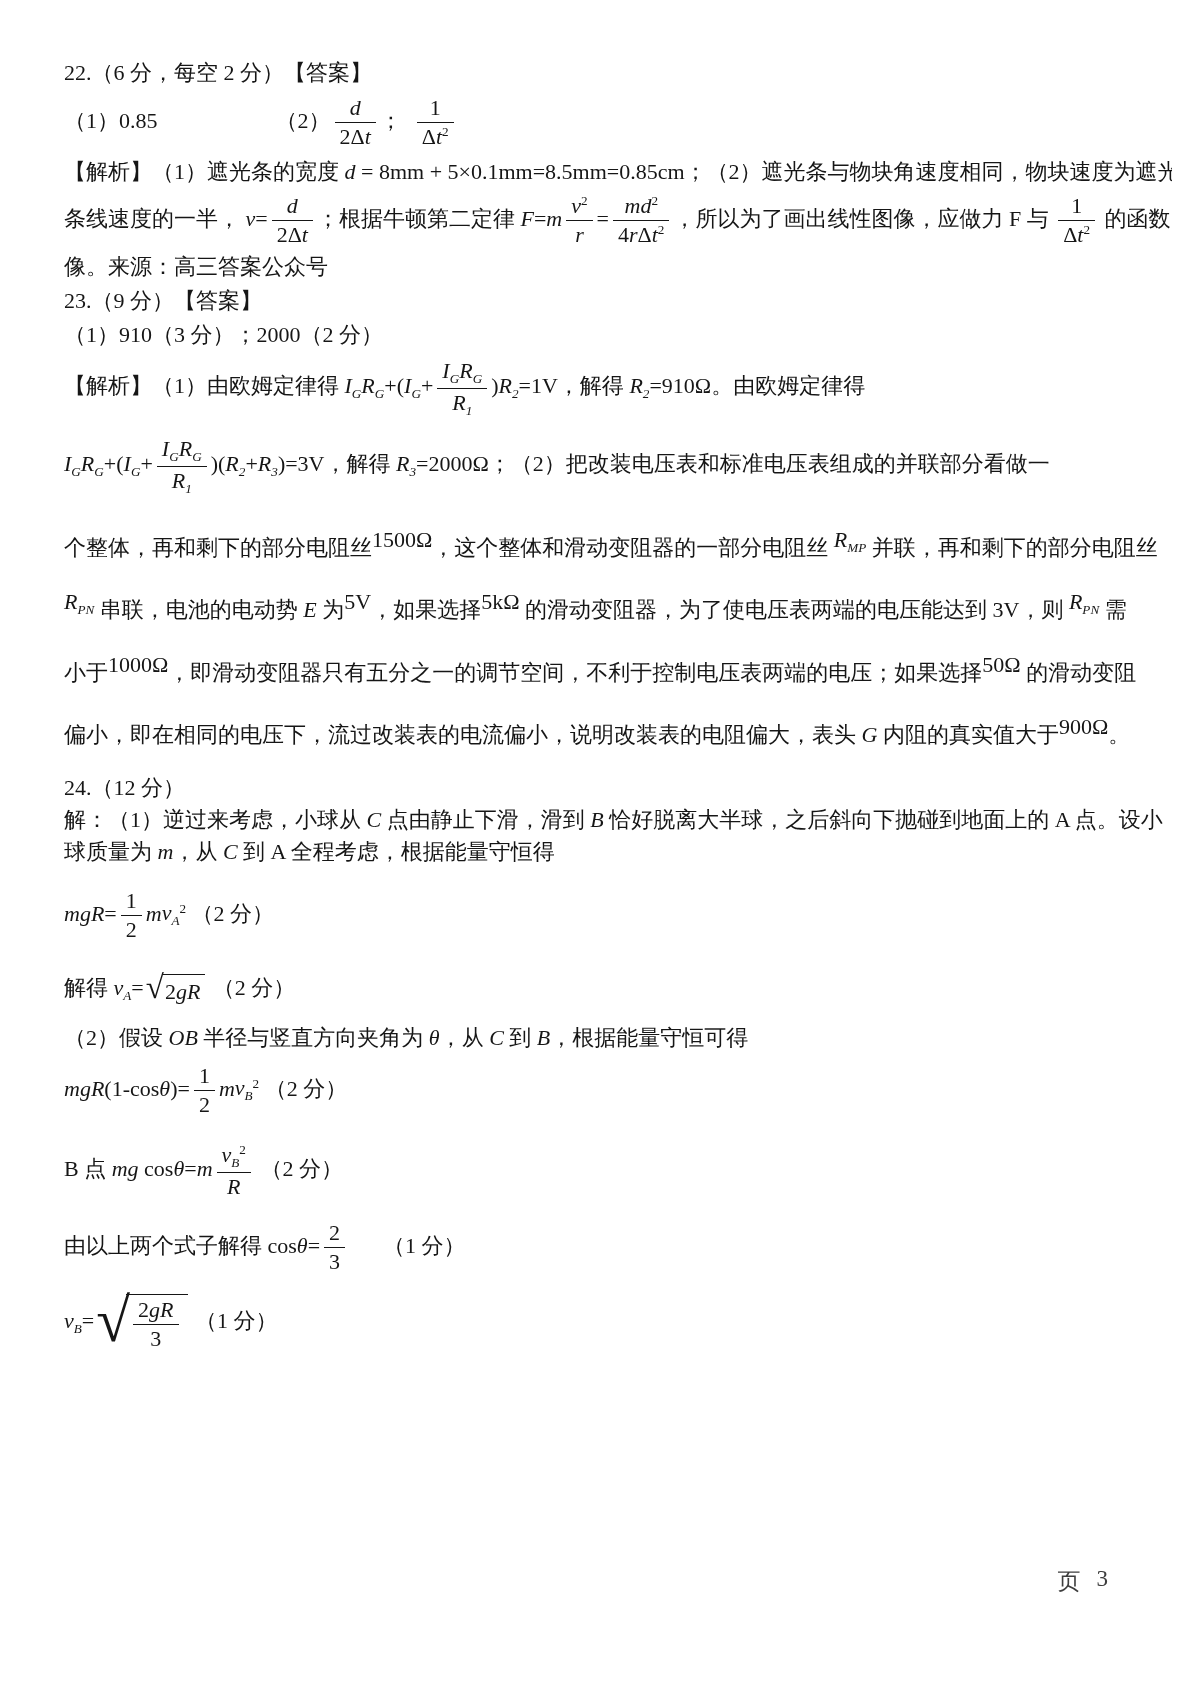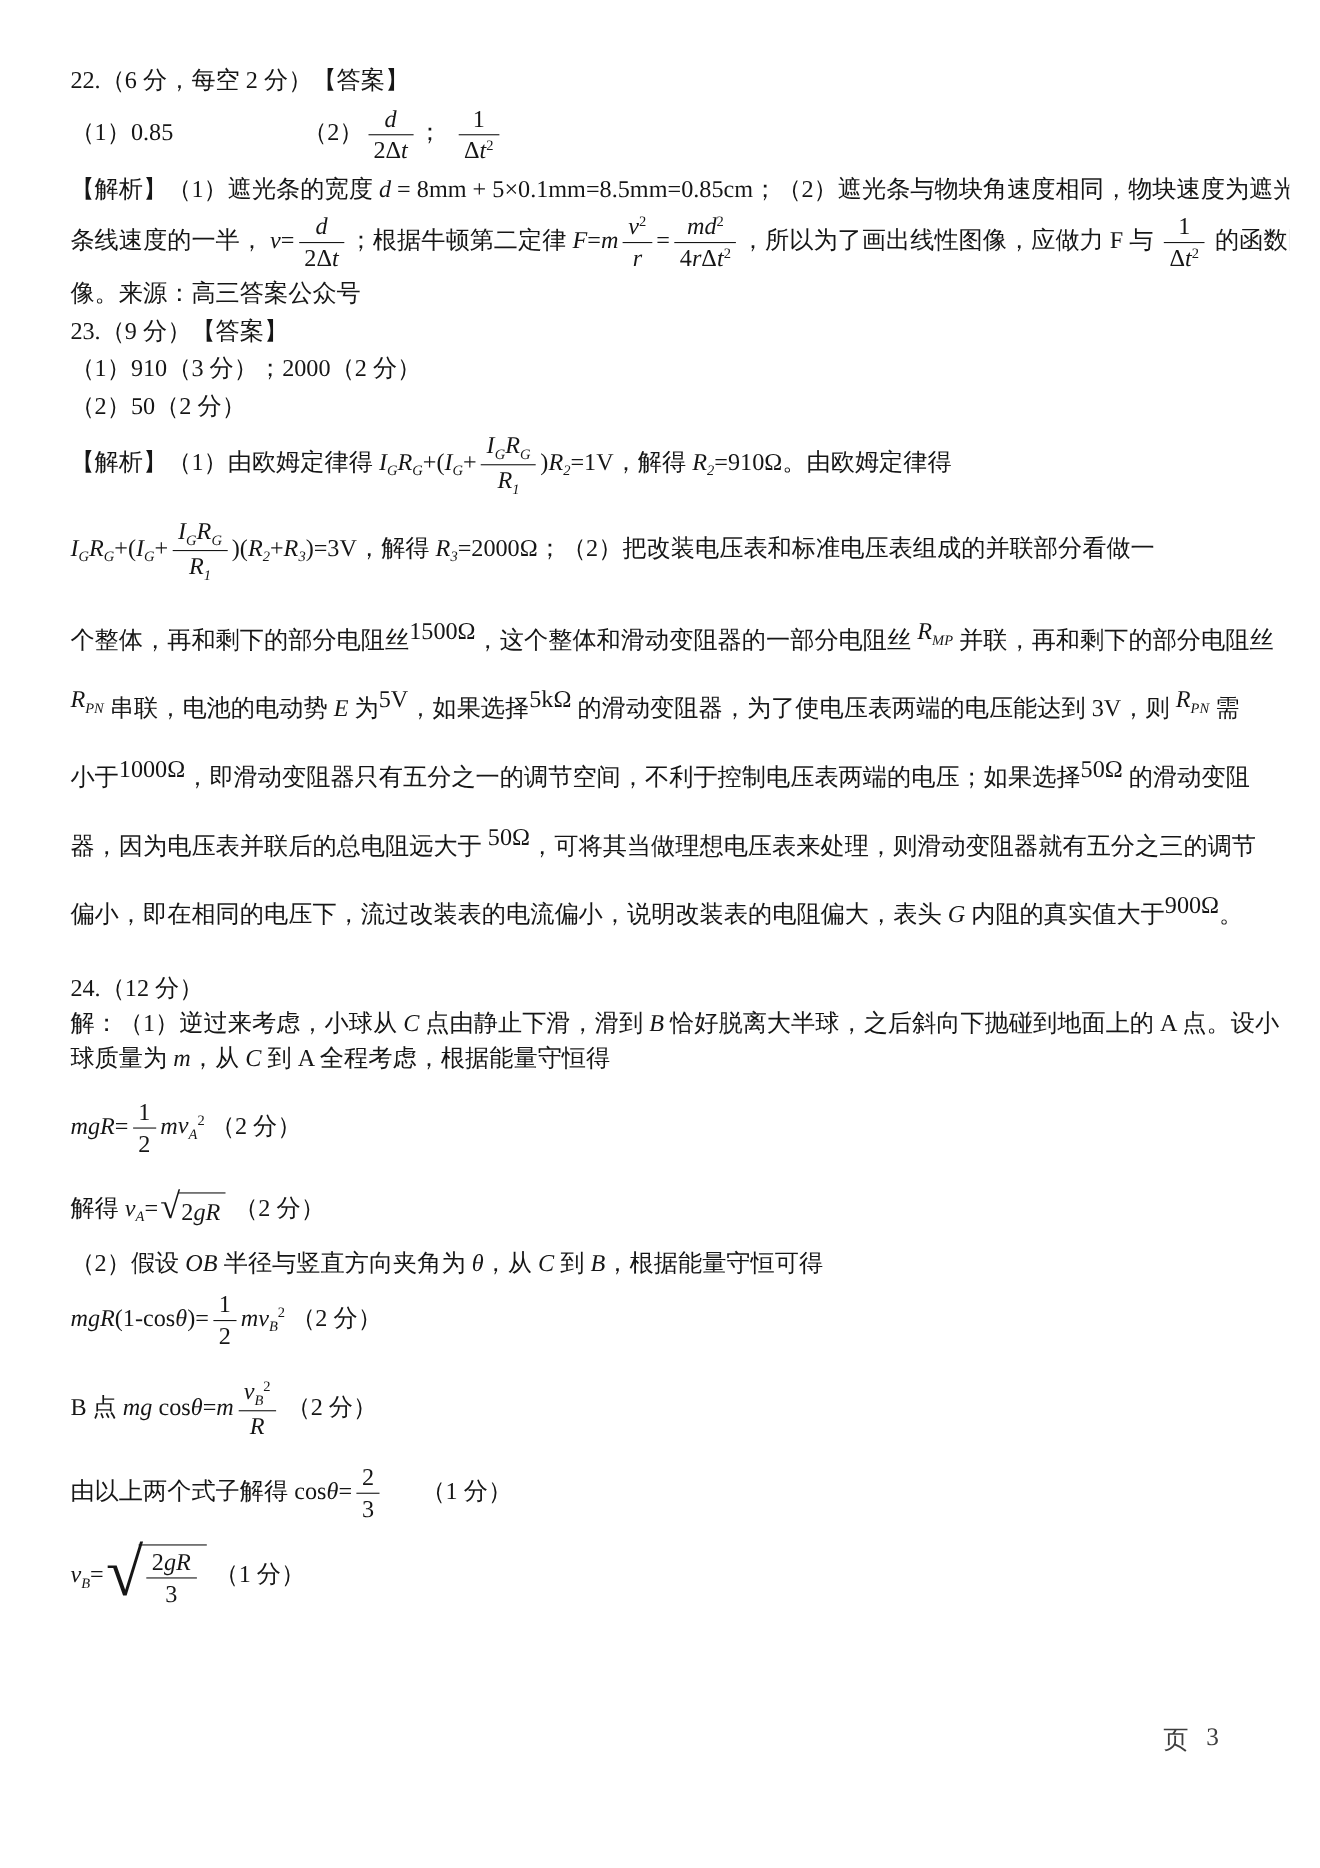--- a/index.html
+++ b/index.html
@@ -68,9 +68,6 @@
       <div class="line mh34">
         <span class="ln">（1）910（3 分）；2000（2 分）</span>
       </div>
-      <div class="line mh34">
-        <span class="ln">（2）50（2 分）</span>
-      </div>
       <div class="line mh72">
         <span class="ln"><span class="m-txt">【解析】（1）由欧姆定律得 </span><span class="m-vw"><span class="m-var">I</span><span class="m-subs">G</span></span><span class="m-vw"><span class="m-var">R</span><span class="m-subs">G</span></span><span class="m-txt">+(</span><span class="m-vw"><span class="m-var">I</span><span class="m-subs">G</span></span><span class="m-txt">+</span><span class="m-frac"><span class="m-num"><span class="m-vw"><span class="m-var">I</span><span class="m-subs">G</span></span><span class="m-vw"><span class="m-var">R</span><span class="m-subs">G</span></span></span><span class="m-den"><span class="m-vw"><span class="m-var">R</span><span class="m-subs">1</span></span></span></span><span class="m-txt">)</span><span class="m-vw"><span class="m-var">R</span><span class="m-subs">2</span></span><span class="m-txt">=1V，解得 </span><span class="m-vw"><span class="m-var">R</span><span class="m-subs">2</span></span><span class="m-txt">=910Ω。由欧姆定律得</span></span>
       </div>

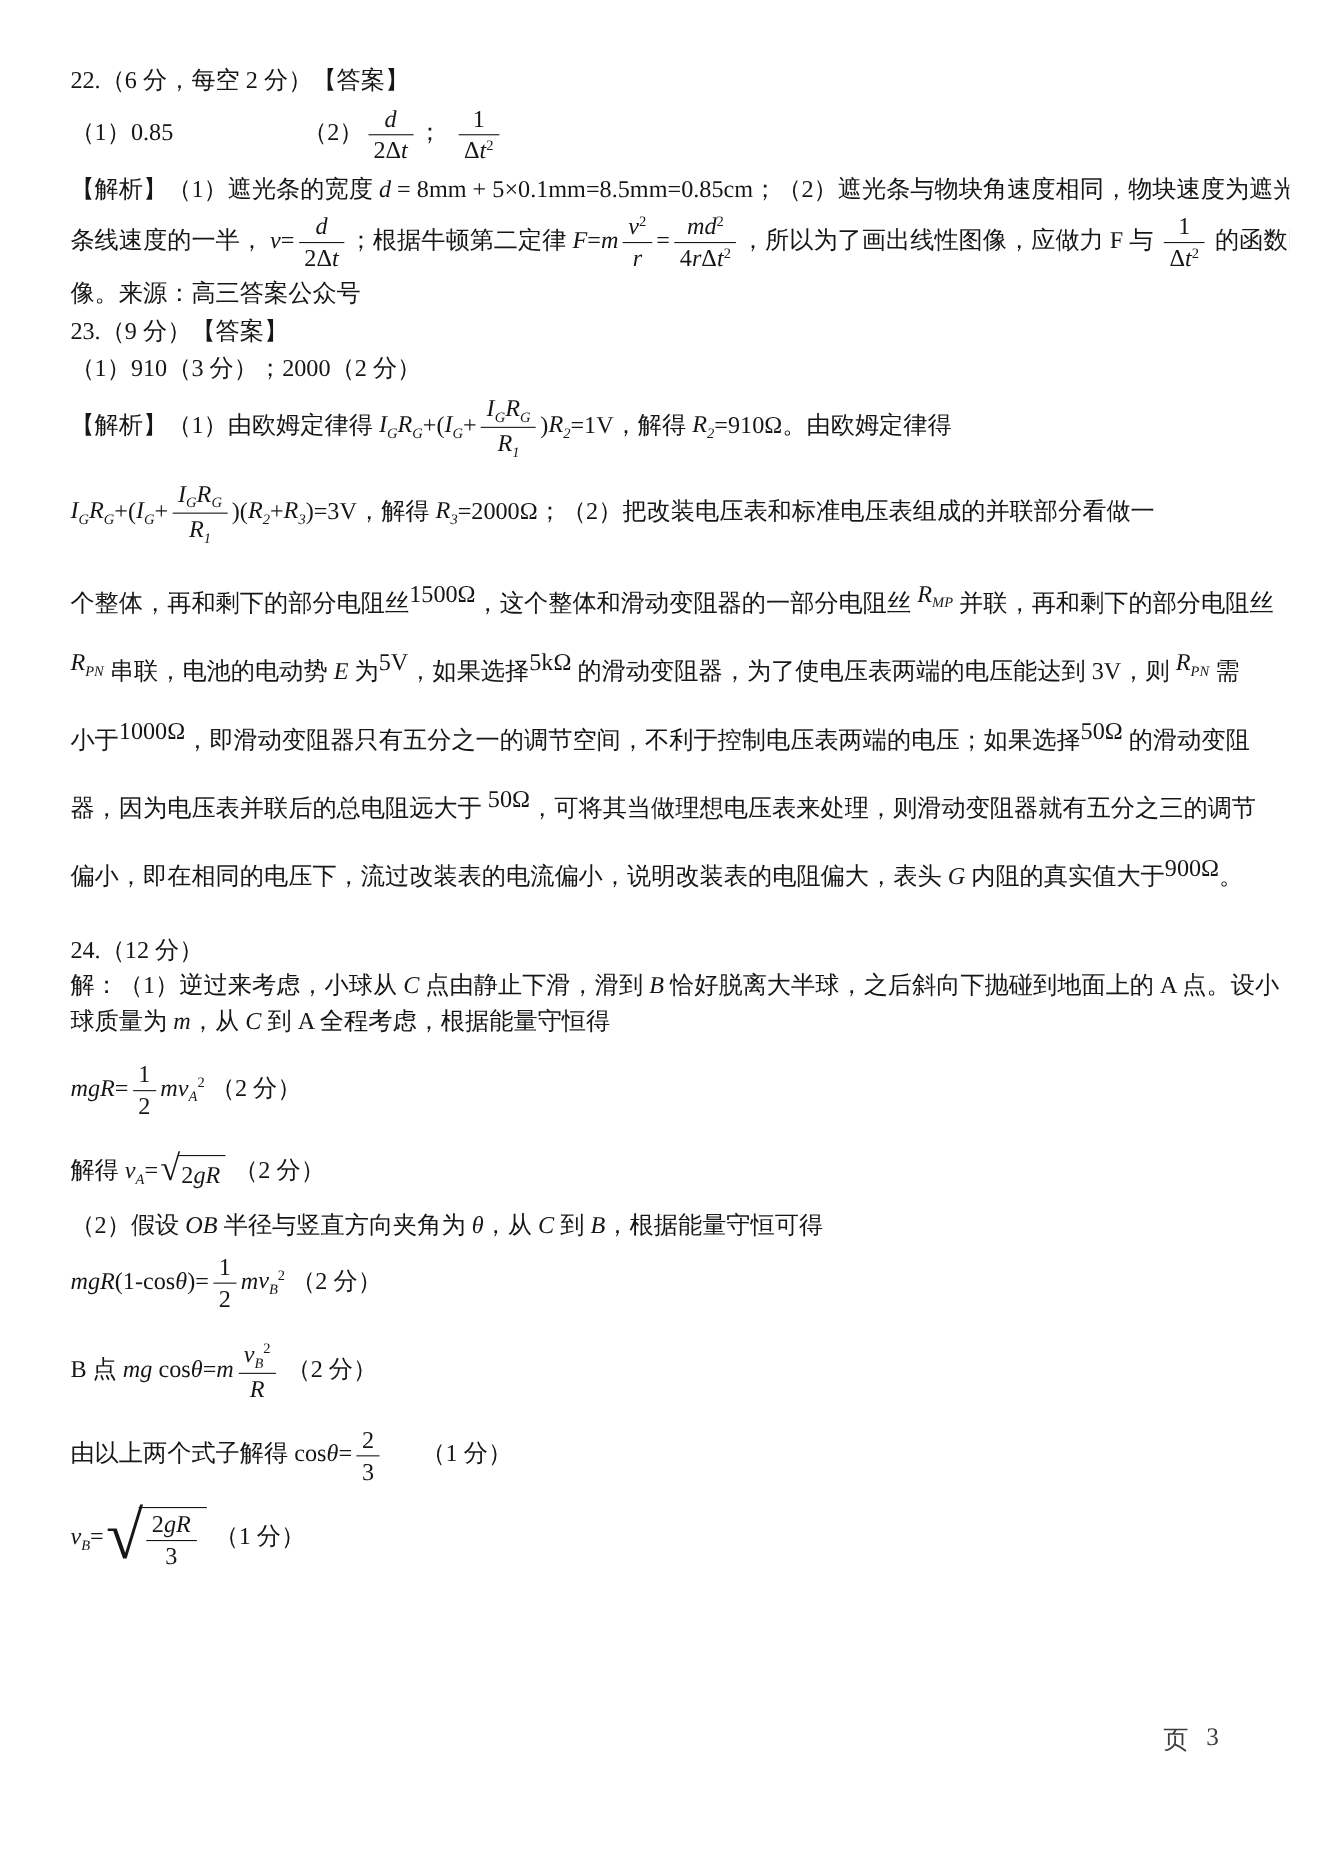--- a/index.html
+++ b/index.html
@@ -84,9 +84,6 @@
         <span class="ln"><span class="m-txt">小于</span><span class="m-up"><span class="m-txt">1000Ω</span></span><span class="m-txt">，即滑动变阻器只有五分之一的调节空间，不利于控制电压表两端的电压；如果选择</span><span class="m-up"><span class="m-txt">50Ω</span></span><span class="m-txt"> 的滑动变阻</span></span>
       </div>
       <div class="line mh62">
-        <span class="ln"><span class="m-txt">器，因为电压表并联后的总电阻远大于 </span><span class="m-up"><span class="m-txt">50Ω</span></span><span class="m-txt">，可将其当做理想电压表来处理，则滑动变阻器就有五分之三的调节</span></span>
-      </div>
-      <div class="line mh62">
         <span class="ln"><span class="m-txt">偏小，即在相同的电压下，流过改装表的电流偏小，说明改装表的电阻偏大，表头 </span><span class="m-vw"><span class="m-var">G</span></span><span class="m-txt"> 内阻的真实值大于</span><span class="m-up"><span class="m-txt">900Ω</span></span><span class="m-txt">。</span></span>
       </div>
     </section>

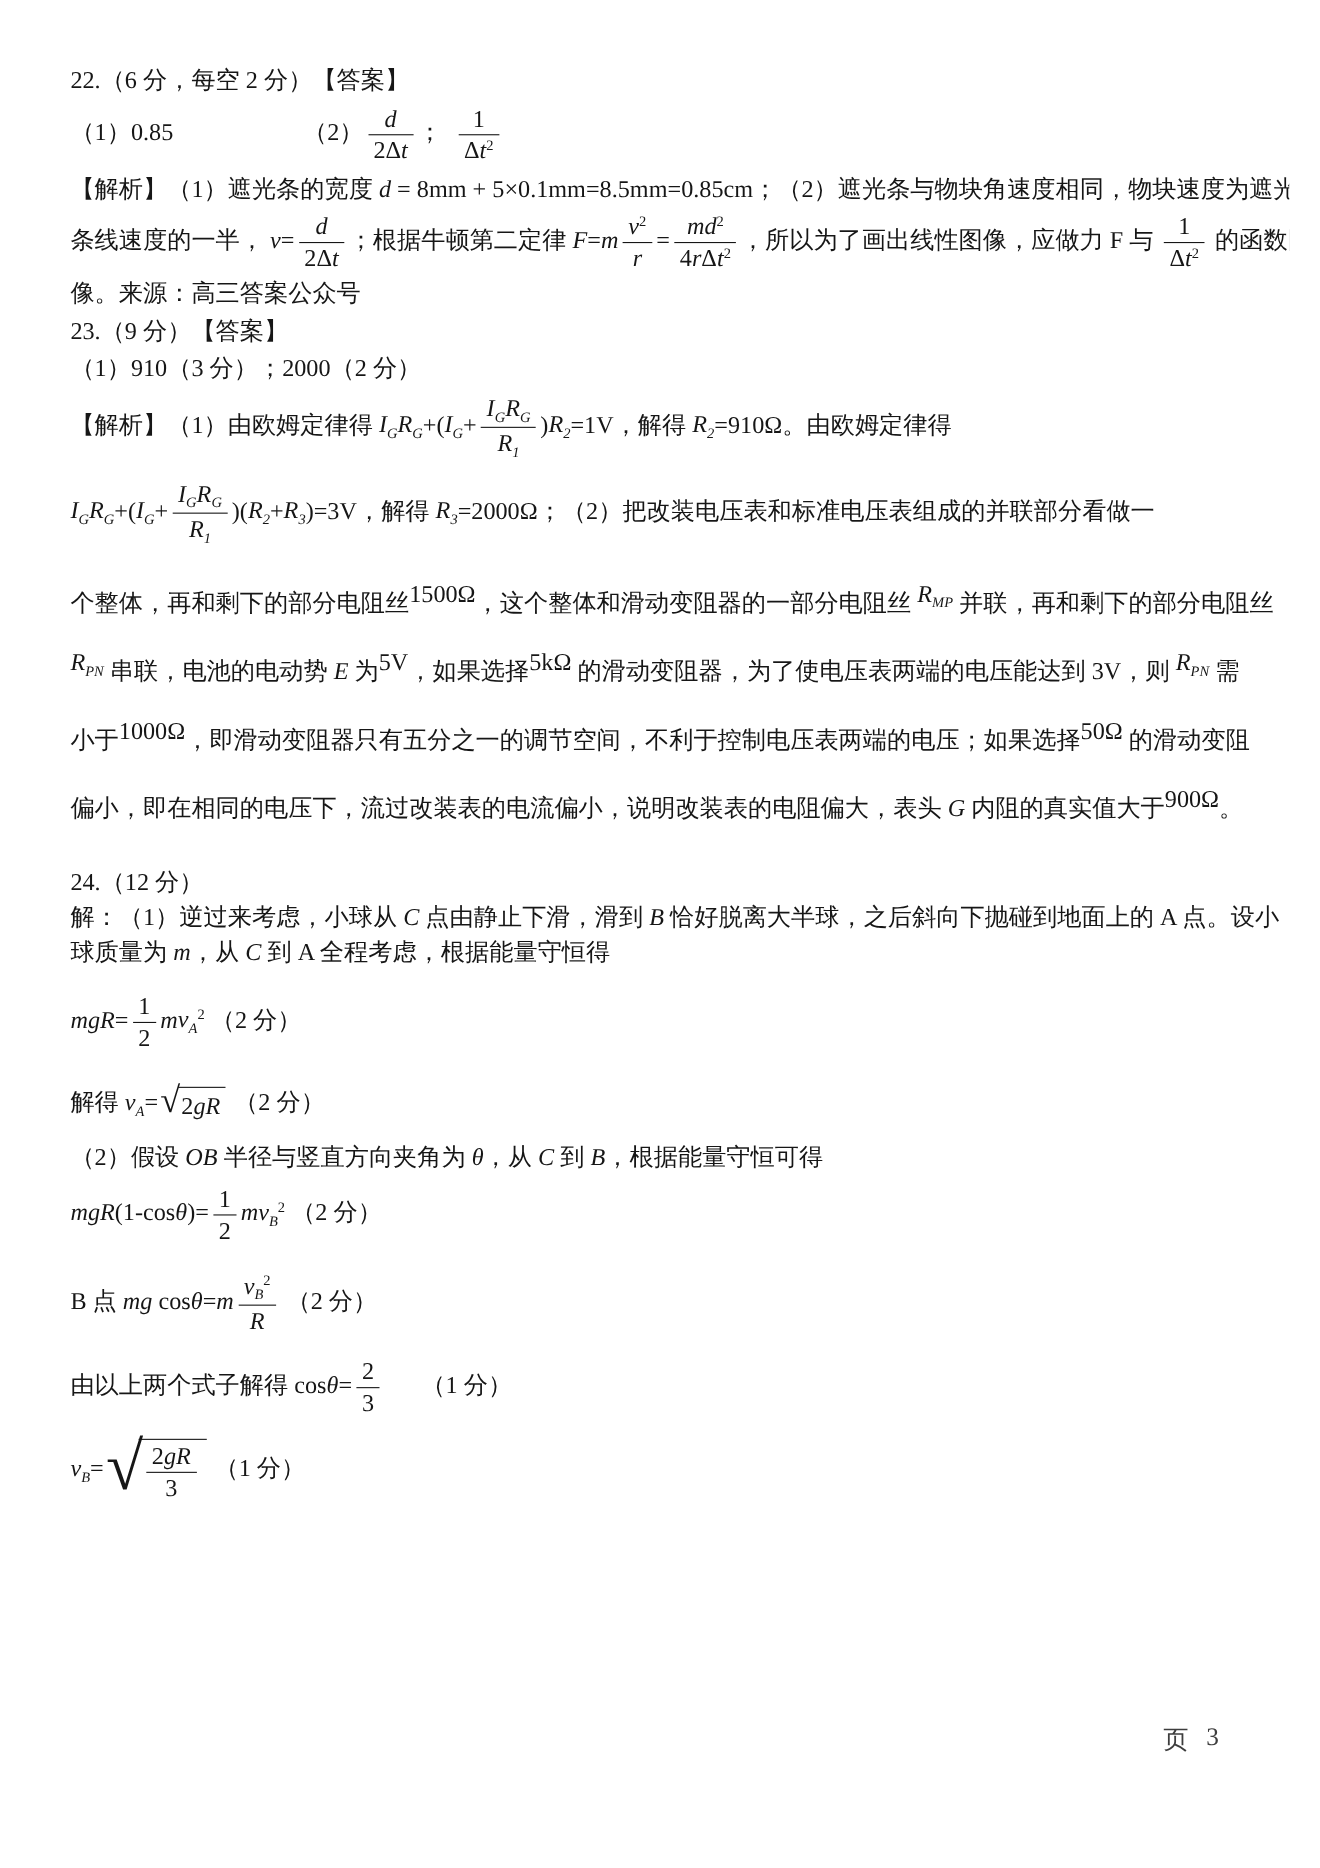--- a/index.html
+++ b/index.html
@@ -18,7 +18,7 @@
   .mh64{min-height:64px}.mh66{min-height:66px}.mh70{min-height:70px}
   .mh72{min-height:72px}.mh84{min-height:84px}
   .mt4{margin-top:4px}.mt6{margin-top:6px}.mt8{margin-top:16px}.mt10{margin-top:10px}
-  .mt12{margin-top:12px}.mt14{margin-top:14px}.mt16{margin-top:16px}.mt18{margin-top:20px}
+  .mt12{margin-top:12px}.mt14{margin-top:14px}.mt16{margin-top:16px}.mt18{margin-top:6px}
   
   .m-txt { white-space:pre; }
   .m-vw { white-space:nowrap; }

